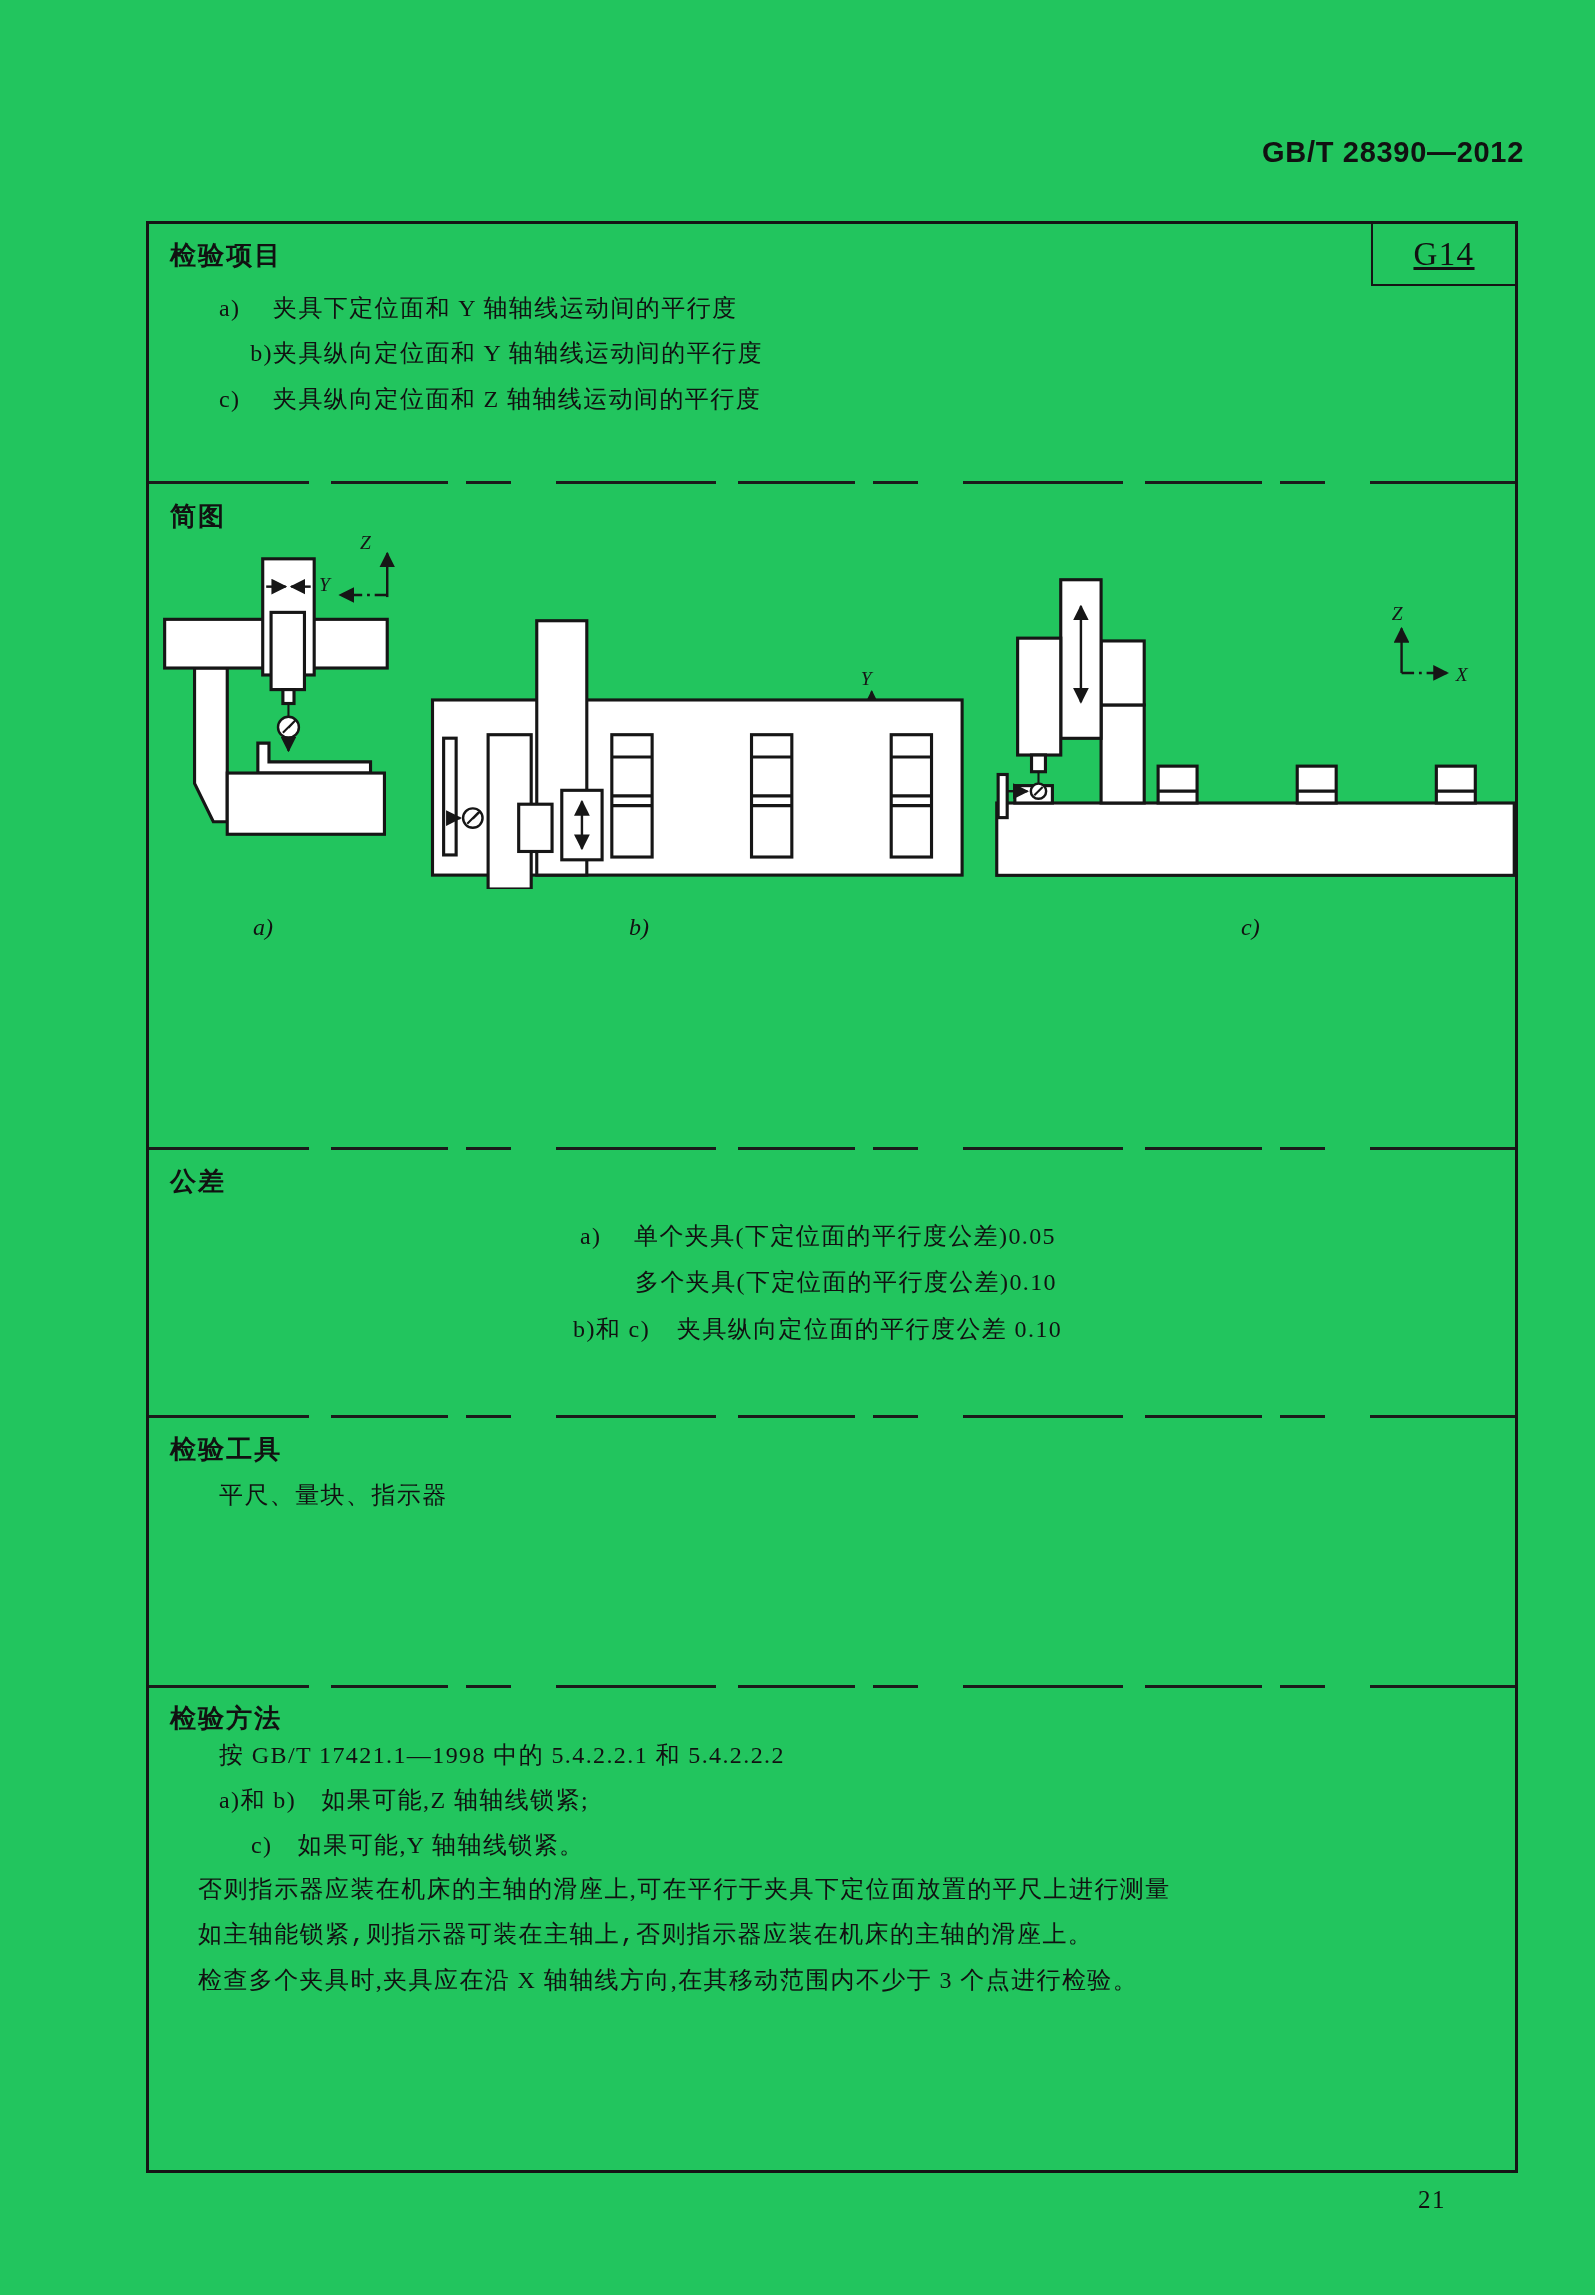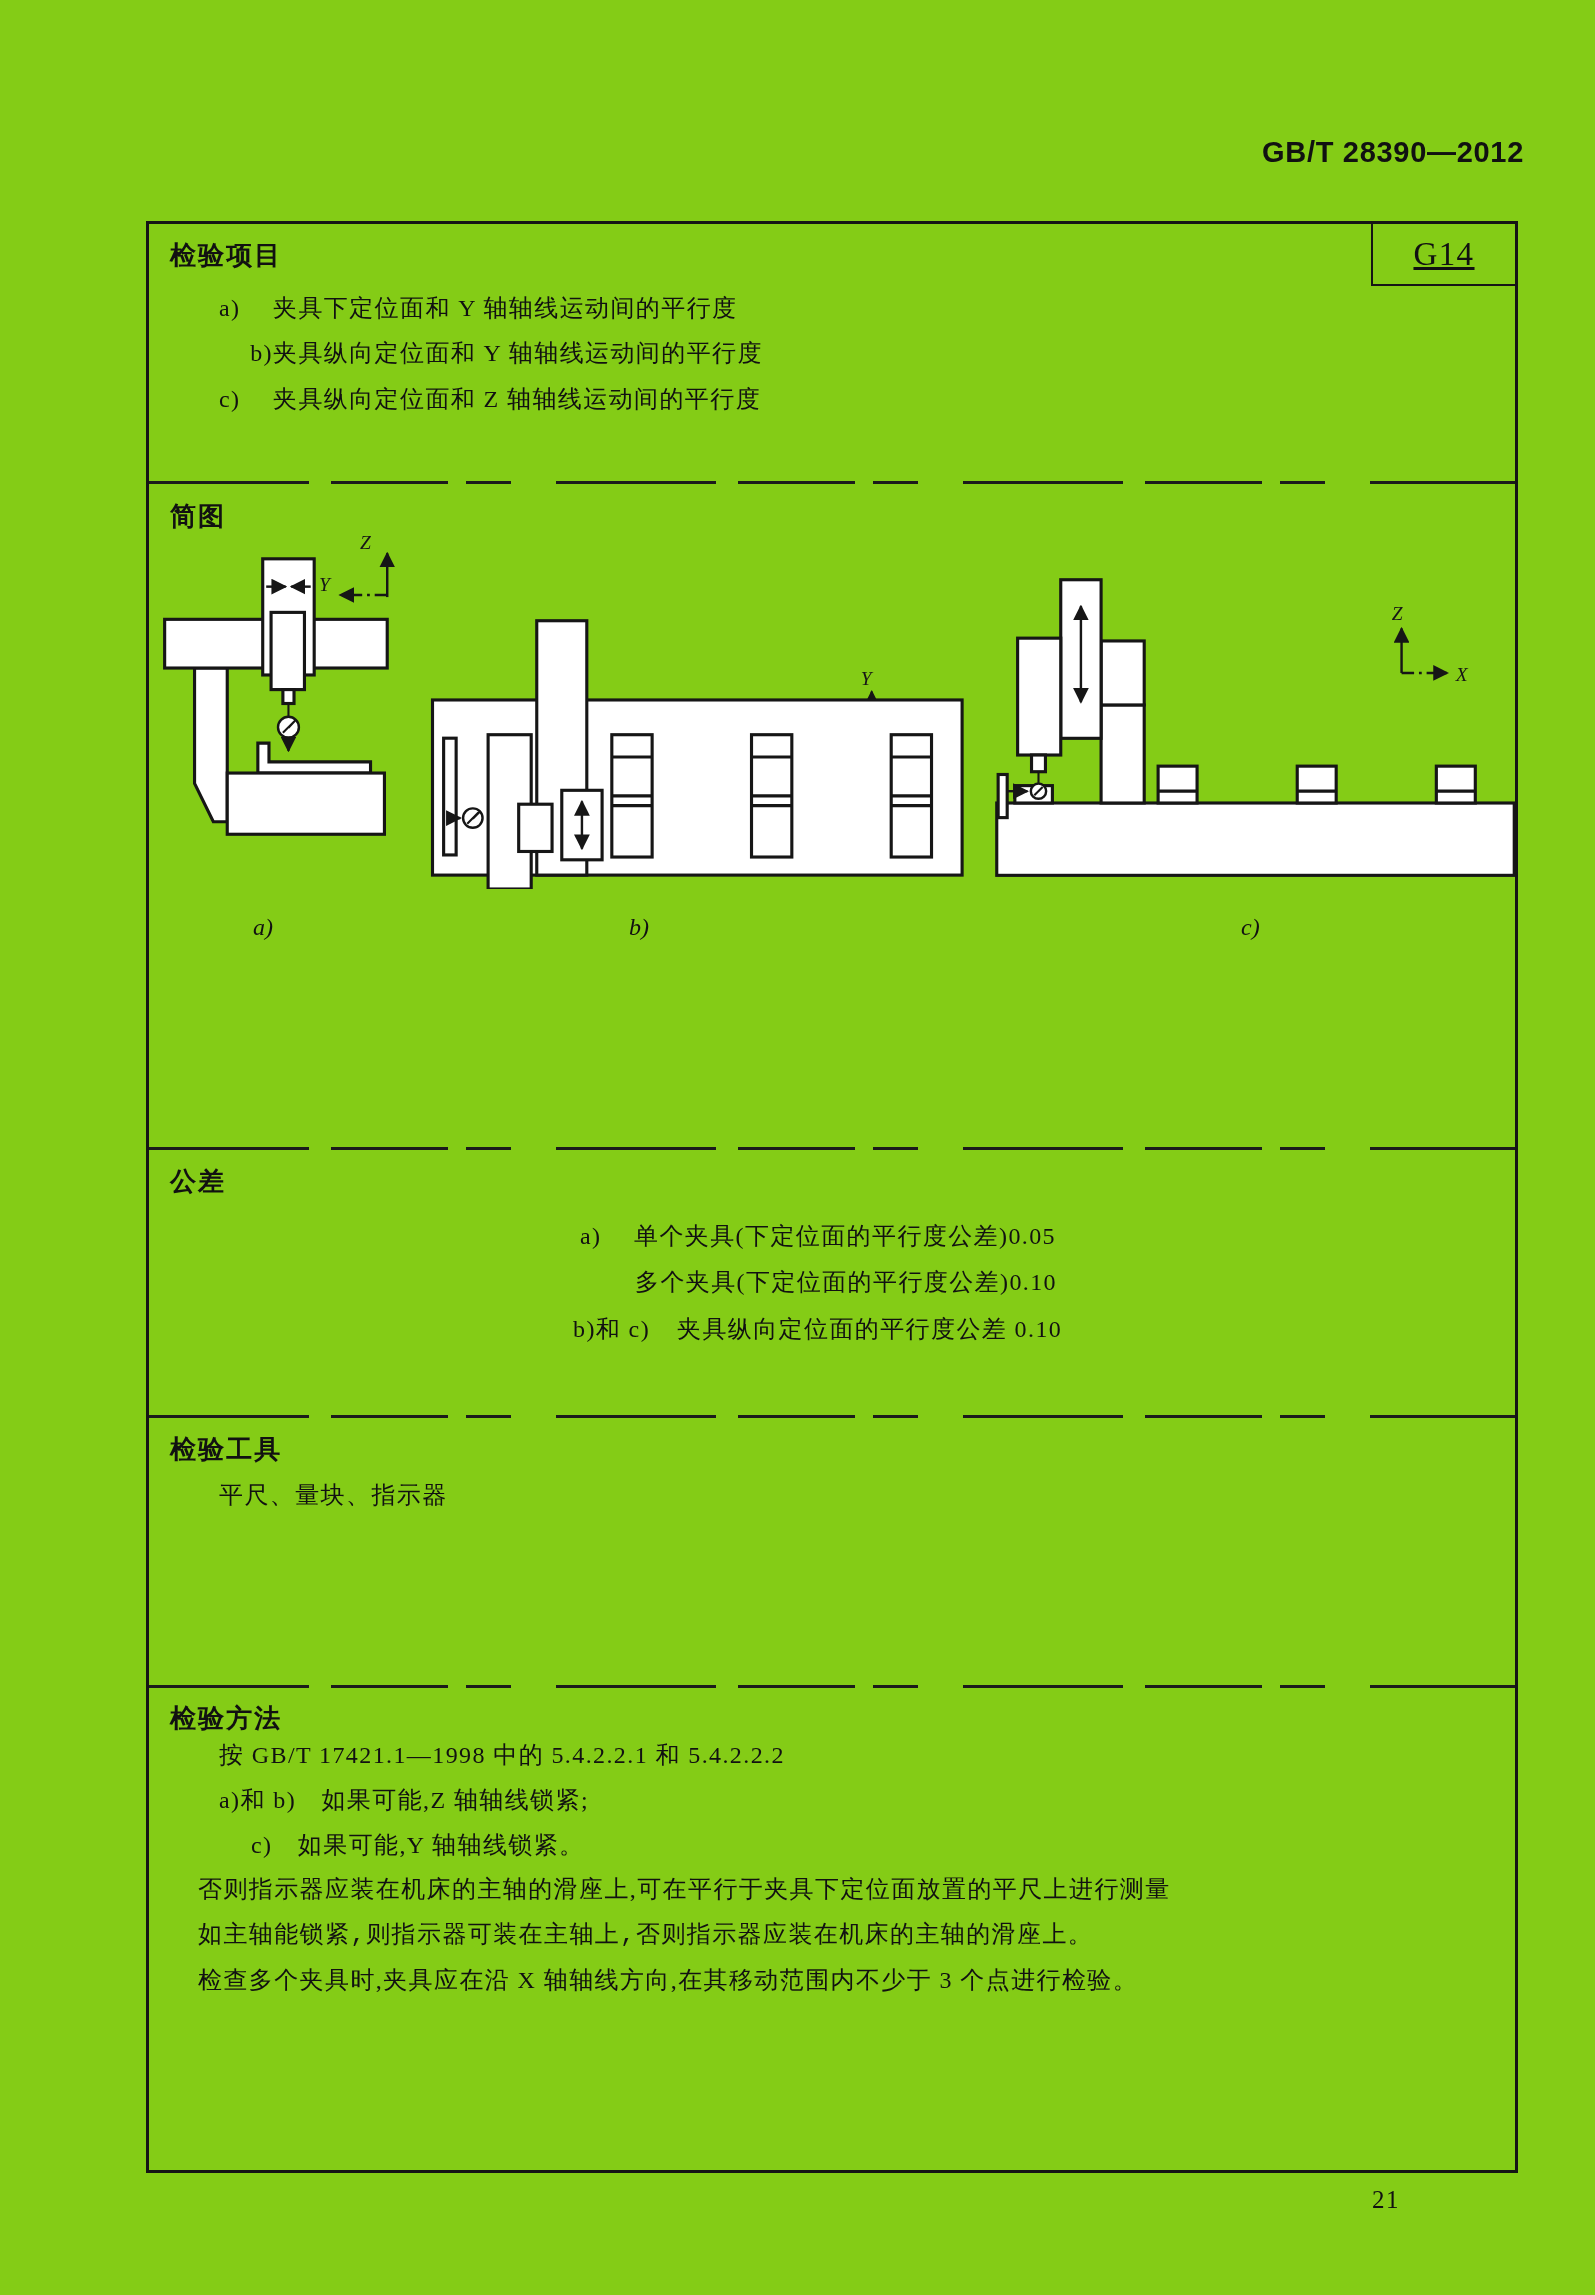--- a/index.html
+++ b/index.html
@@ -6,7 +6,7 @@
   .page{
     position:relative;
     width:1596px;height:2295px;
-    background:#84cc16;
+    background:#22c55e;
     font-family:"Liberation Serif", serif;
     color:#111;
     overflow:hidden;

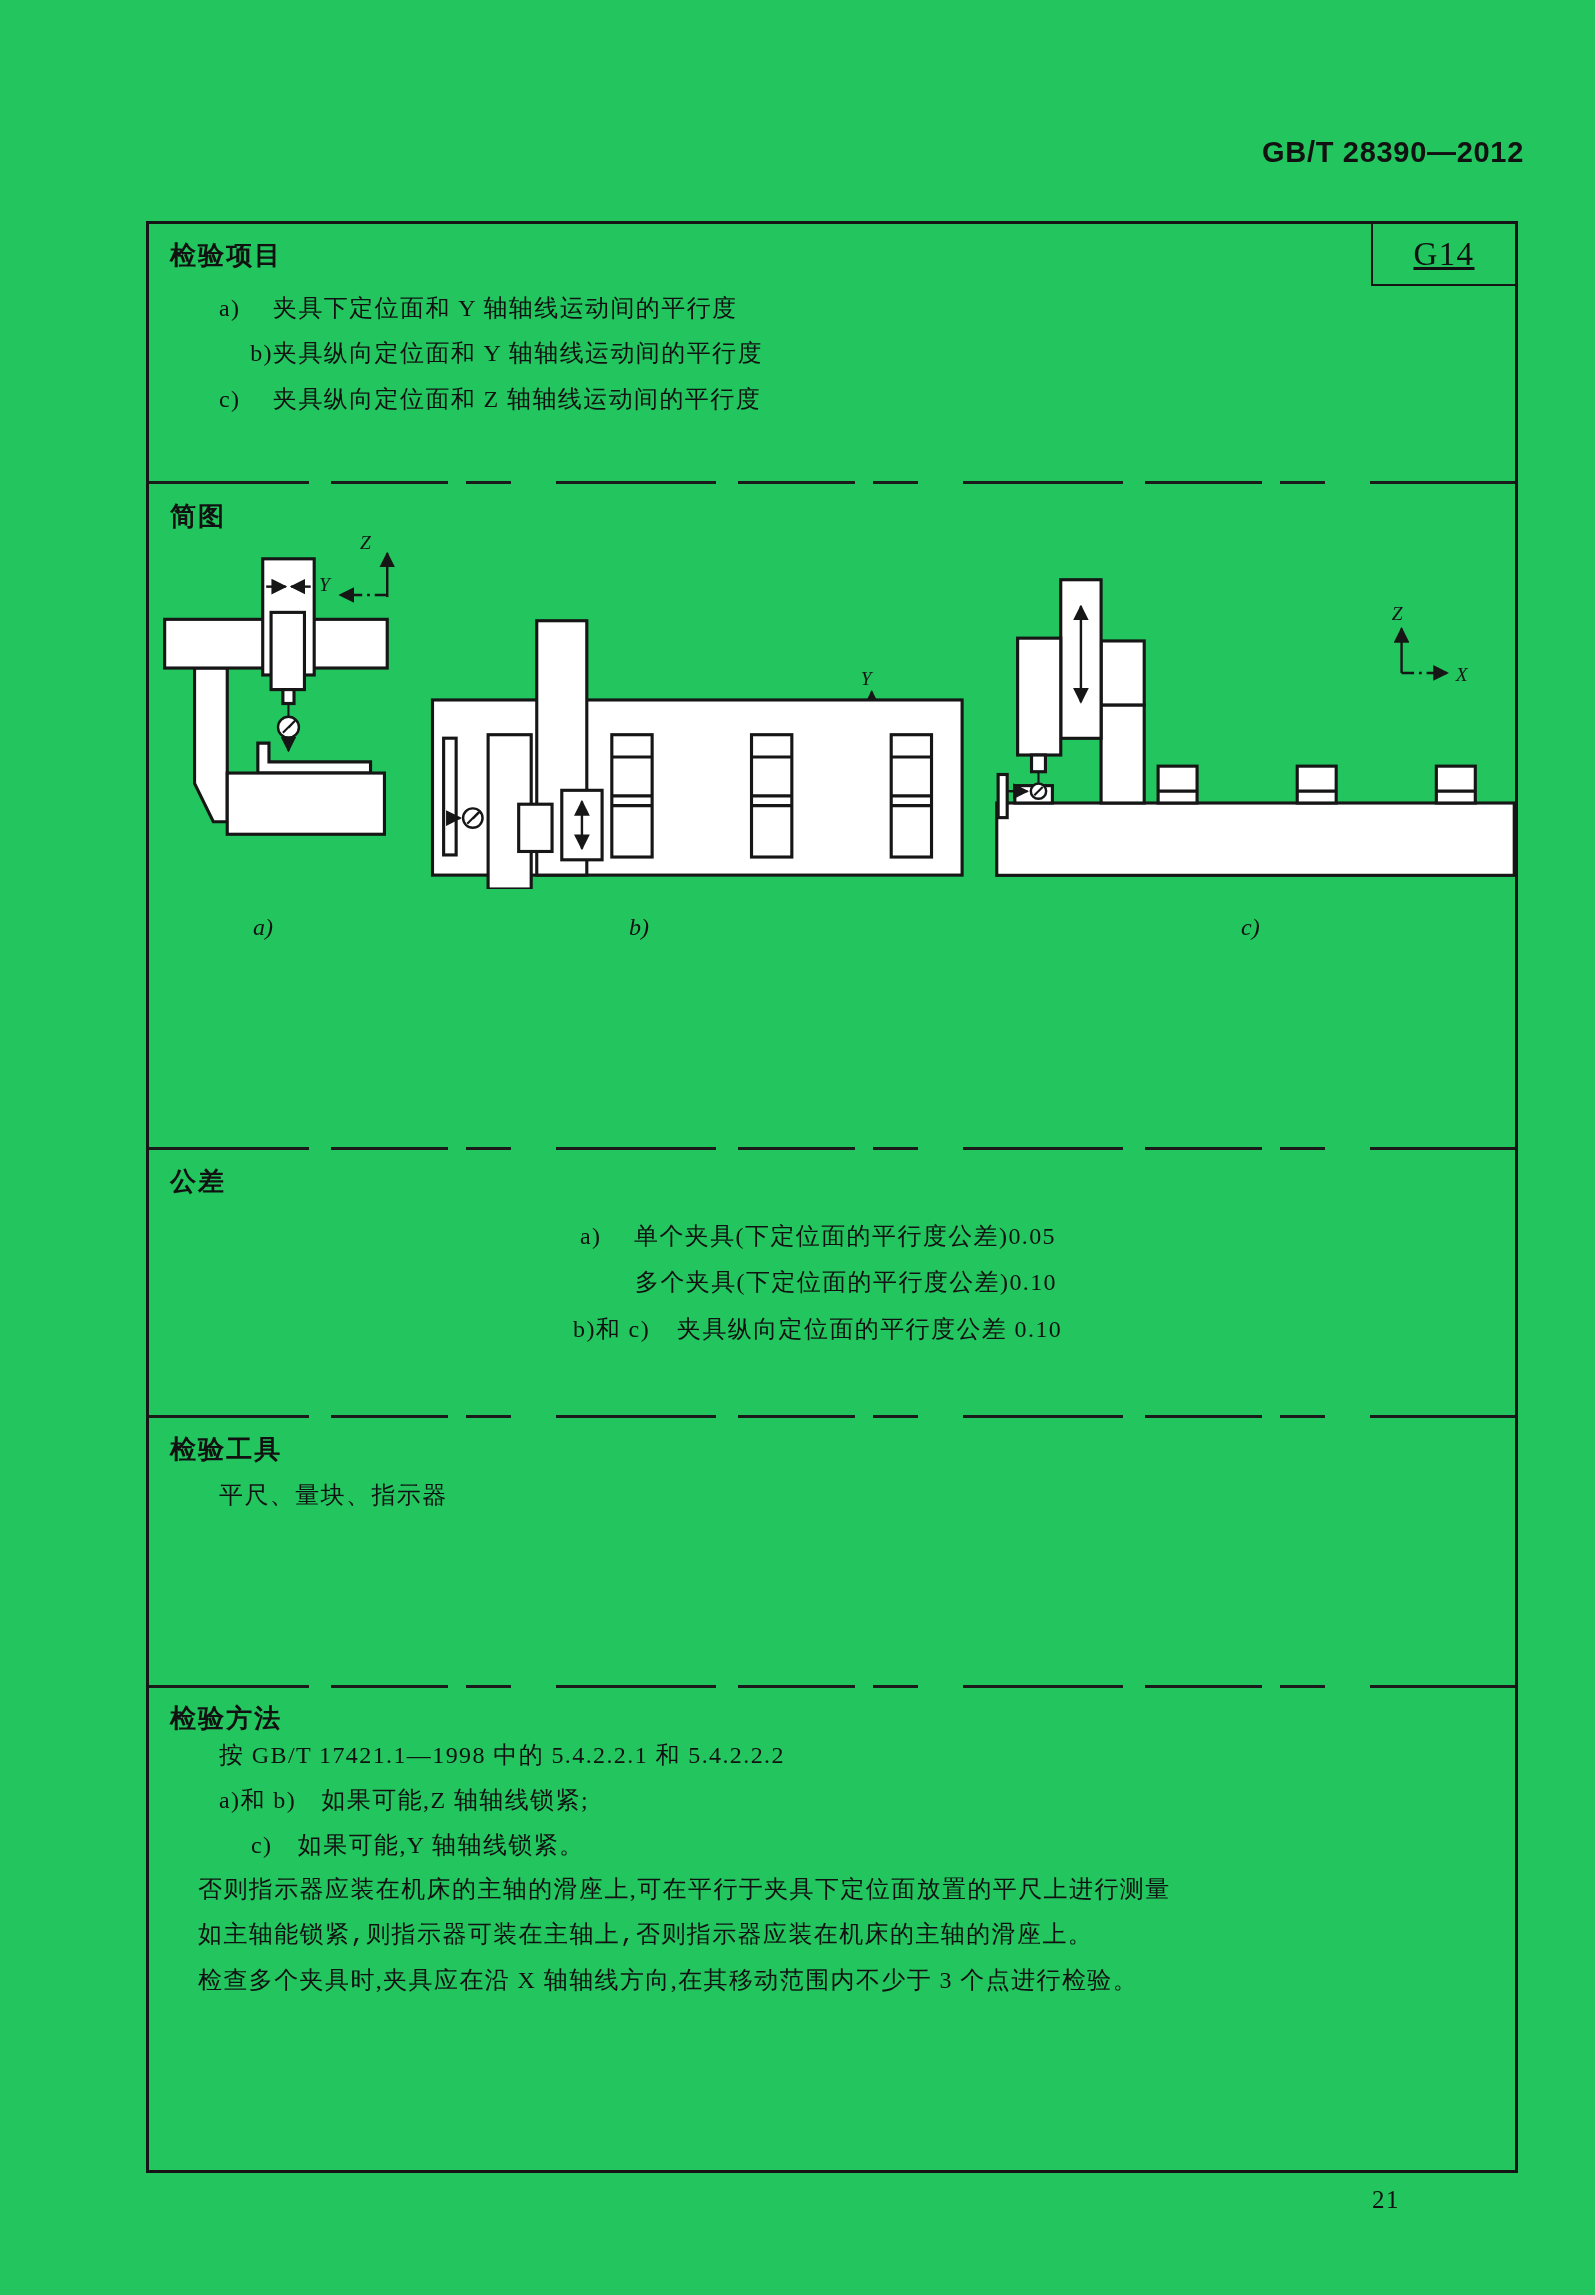--- a/index.html
+++ b/index.html
@@ -47,7 +47,7 @@
   .diagram-svg{ position:absolute; }
   .diagram-label{ position:absolute; font-size:24px; font-style:italic;}
   .page-number{
-    position:absolute; left:1372px; top:2186px;
+    position:absolute; left:1418px; top:2186px;
     font-size:25px; letter-spacing:1.4px;
   }
   svg .ln{ stroke:#161616; fill:none; }

